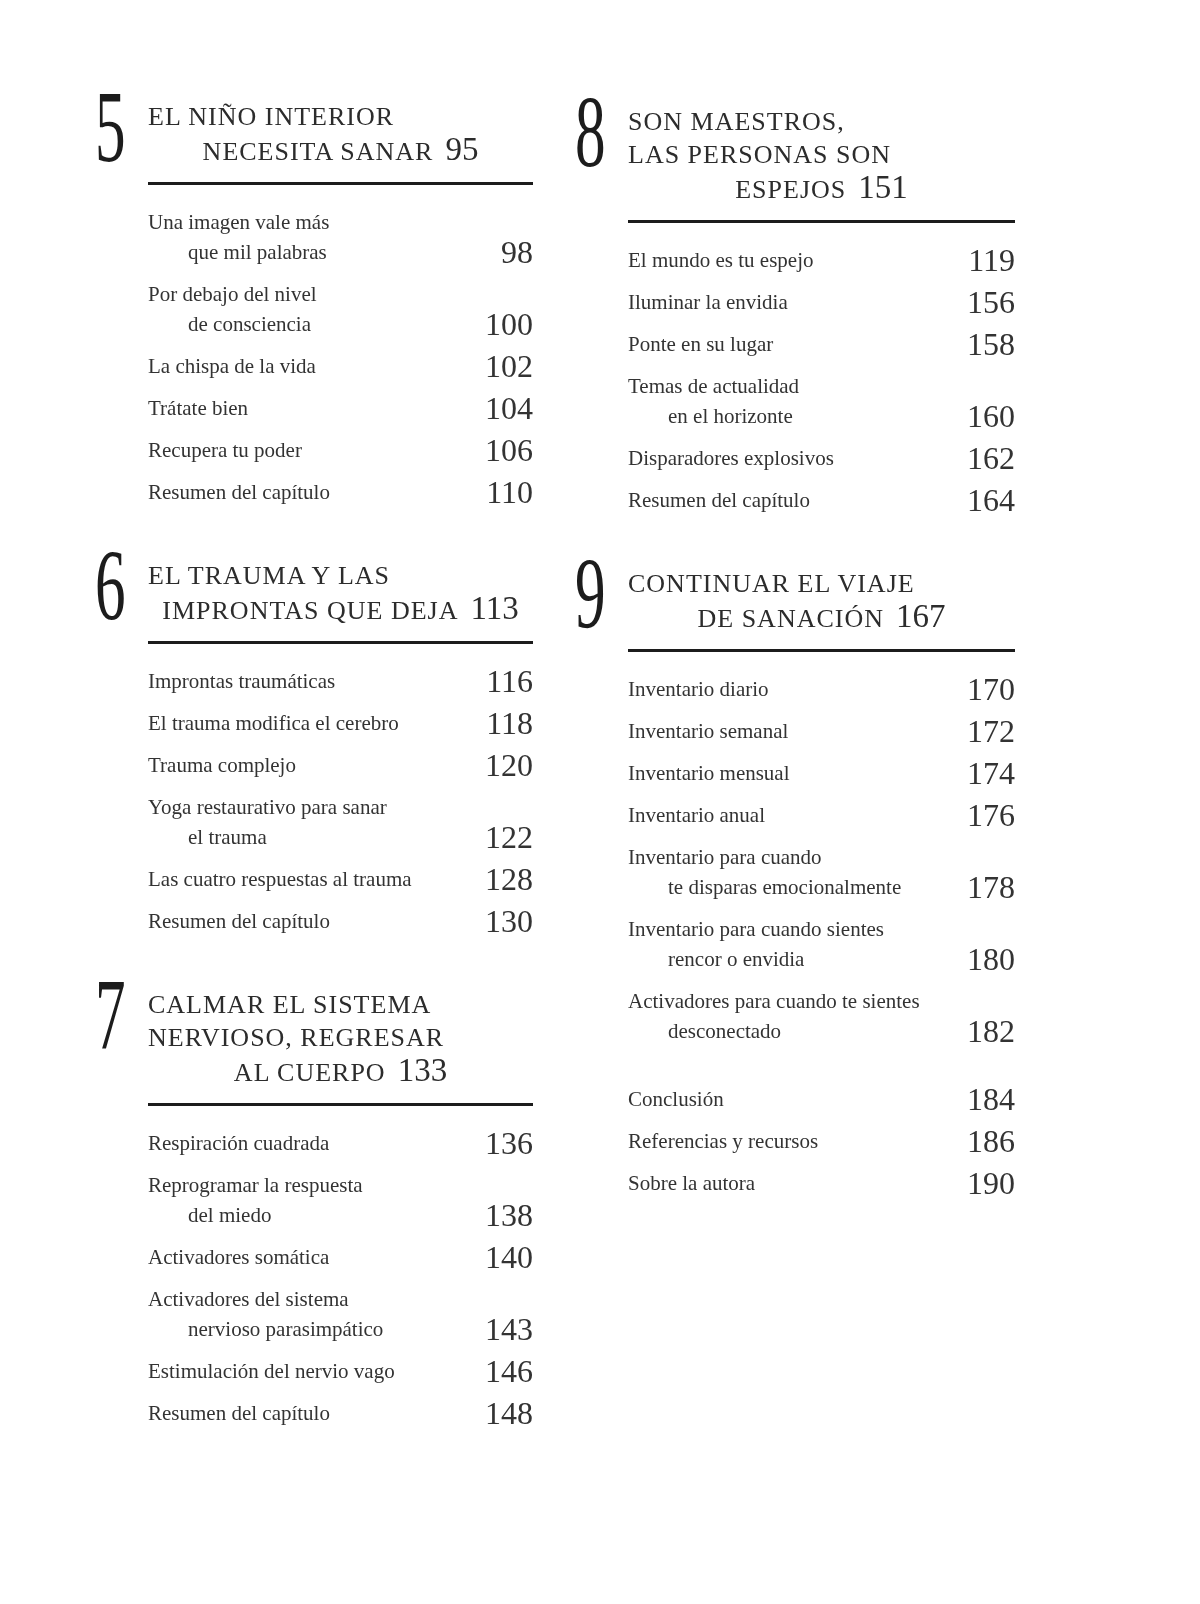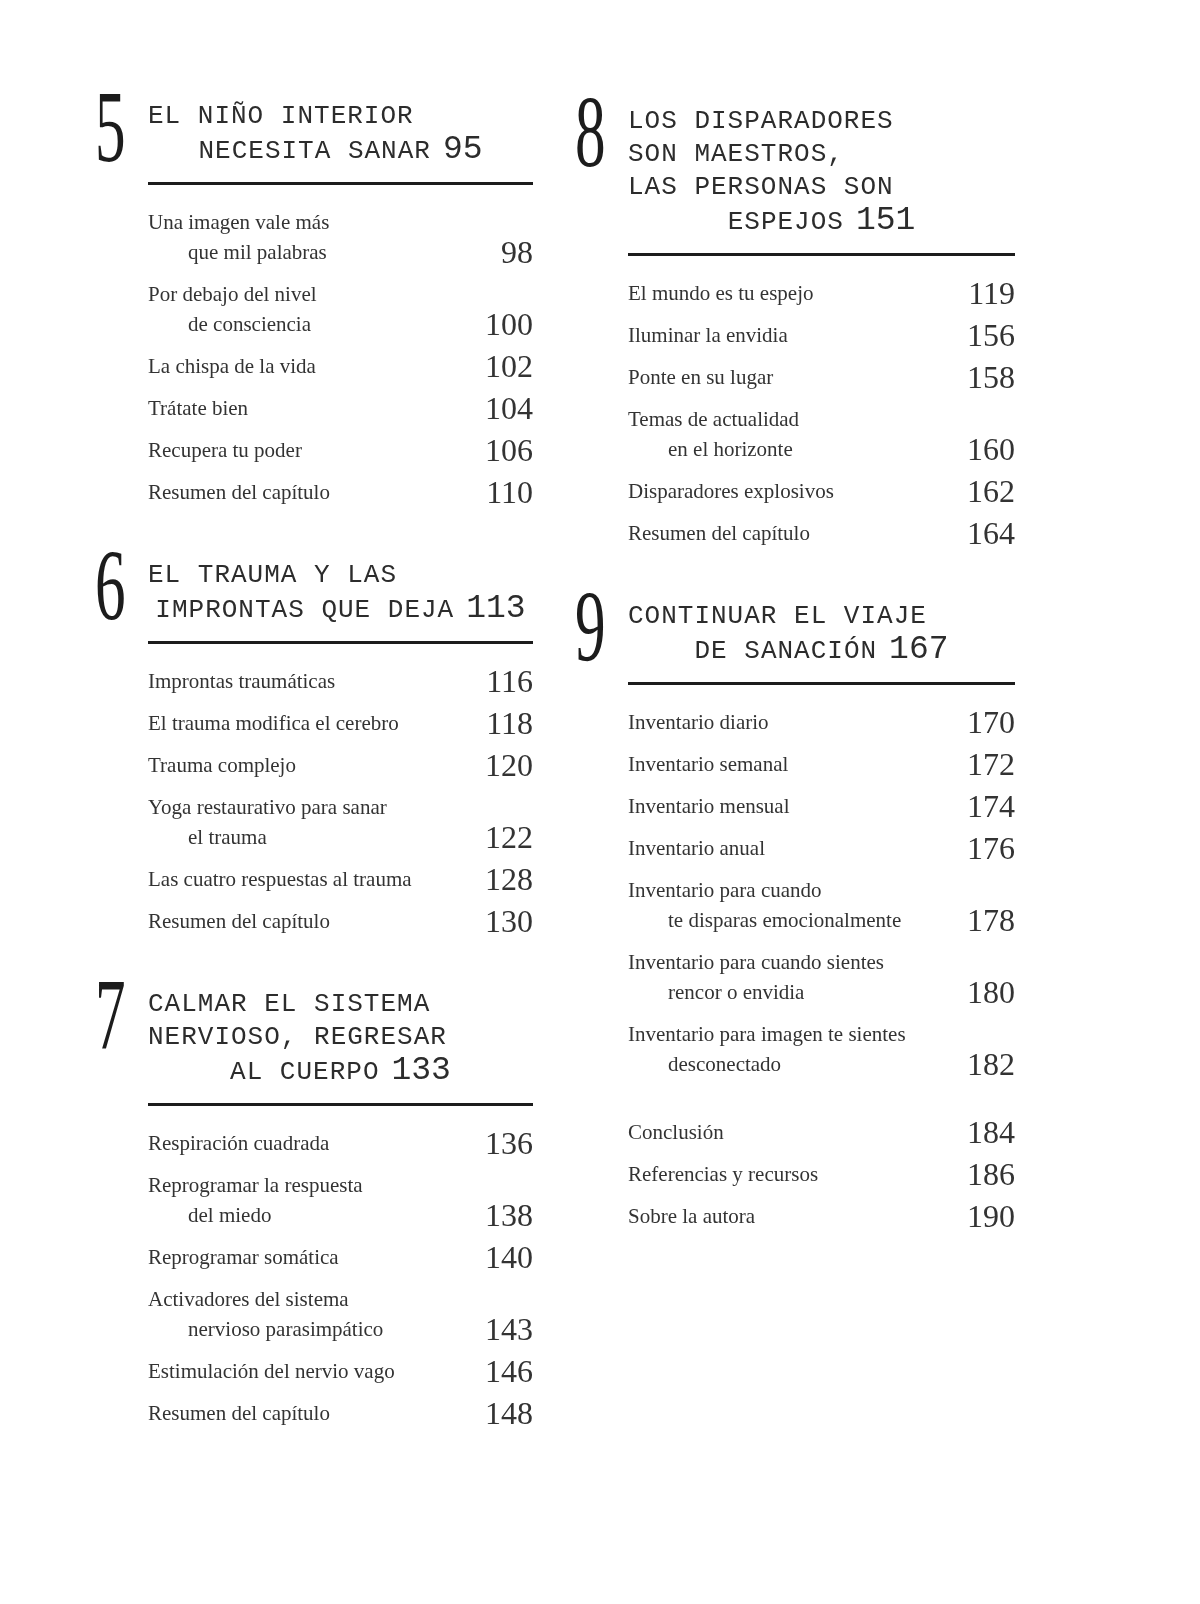--- a/index.html
+++ b/index.html
@@ -46,7 +46,6 @@
     font-weight: 400;
     color: var(--heading);
     letter-spacing: 1px;
-    font-family: Liberation Mono, monospace;
   }
   .title-line { line-height: 33px; white-space: nowrap; }
   .title-line.last {

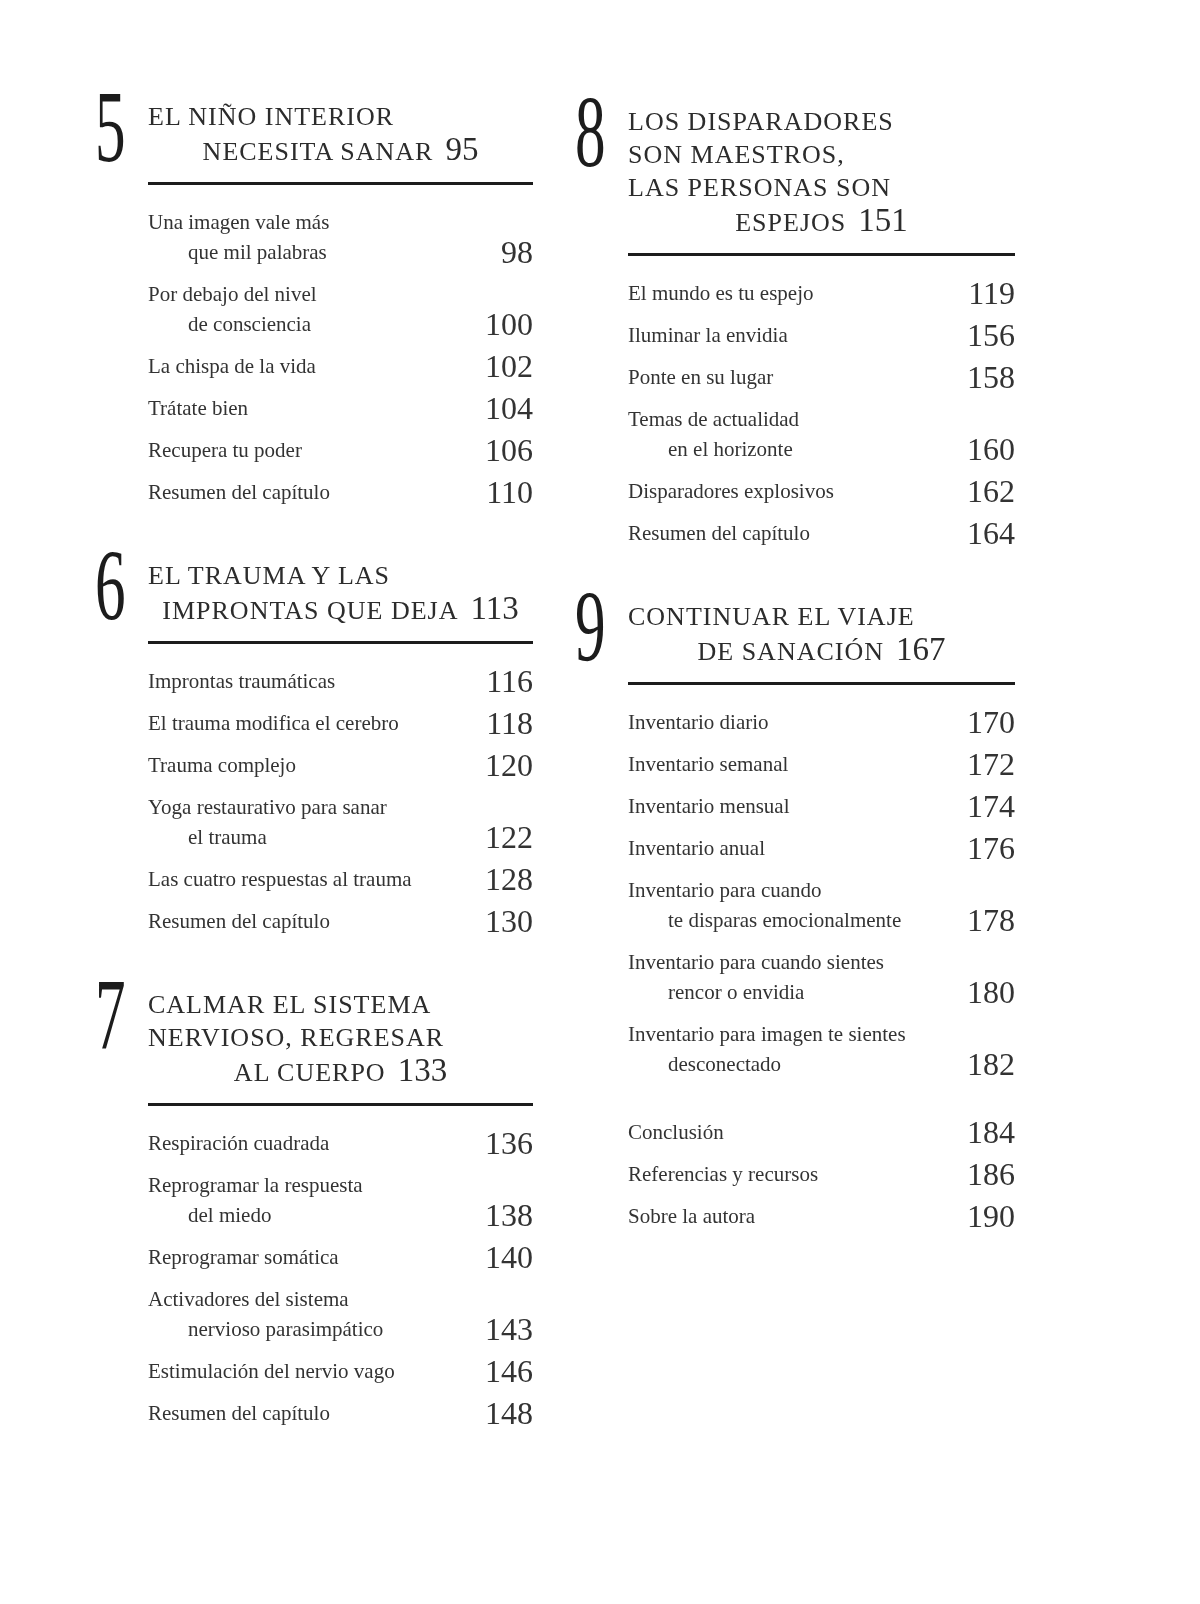--- a/index.html
+++ b/index.html
@@ -255,7 +255,6 @@
         <header class="chapter-head">
           <div class="chapter-num">8</div>
           <h2 class="chapter-title">
-            <div class="title-line"><span>LOS DISPARADORES</span></div>
             <div class="title-line"><span>SON MAESTROS,</span></div>
             <div class="title-line"><span>LAS PERSONAS SON</span></div>
             <div class="title-line last">

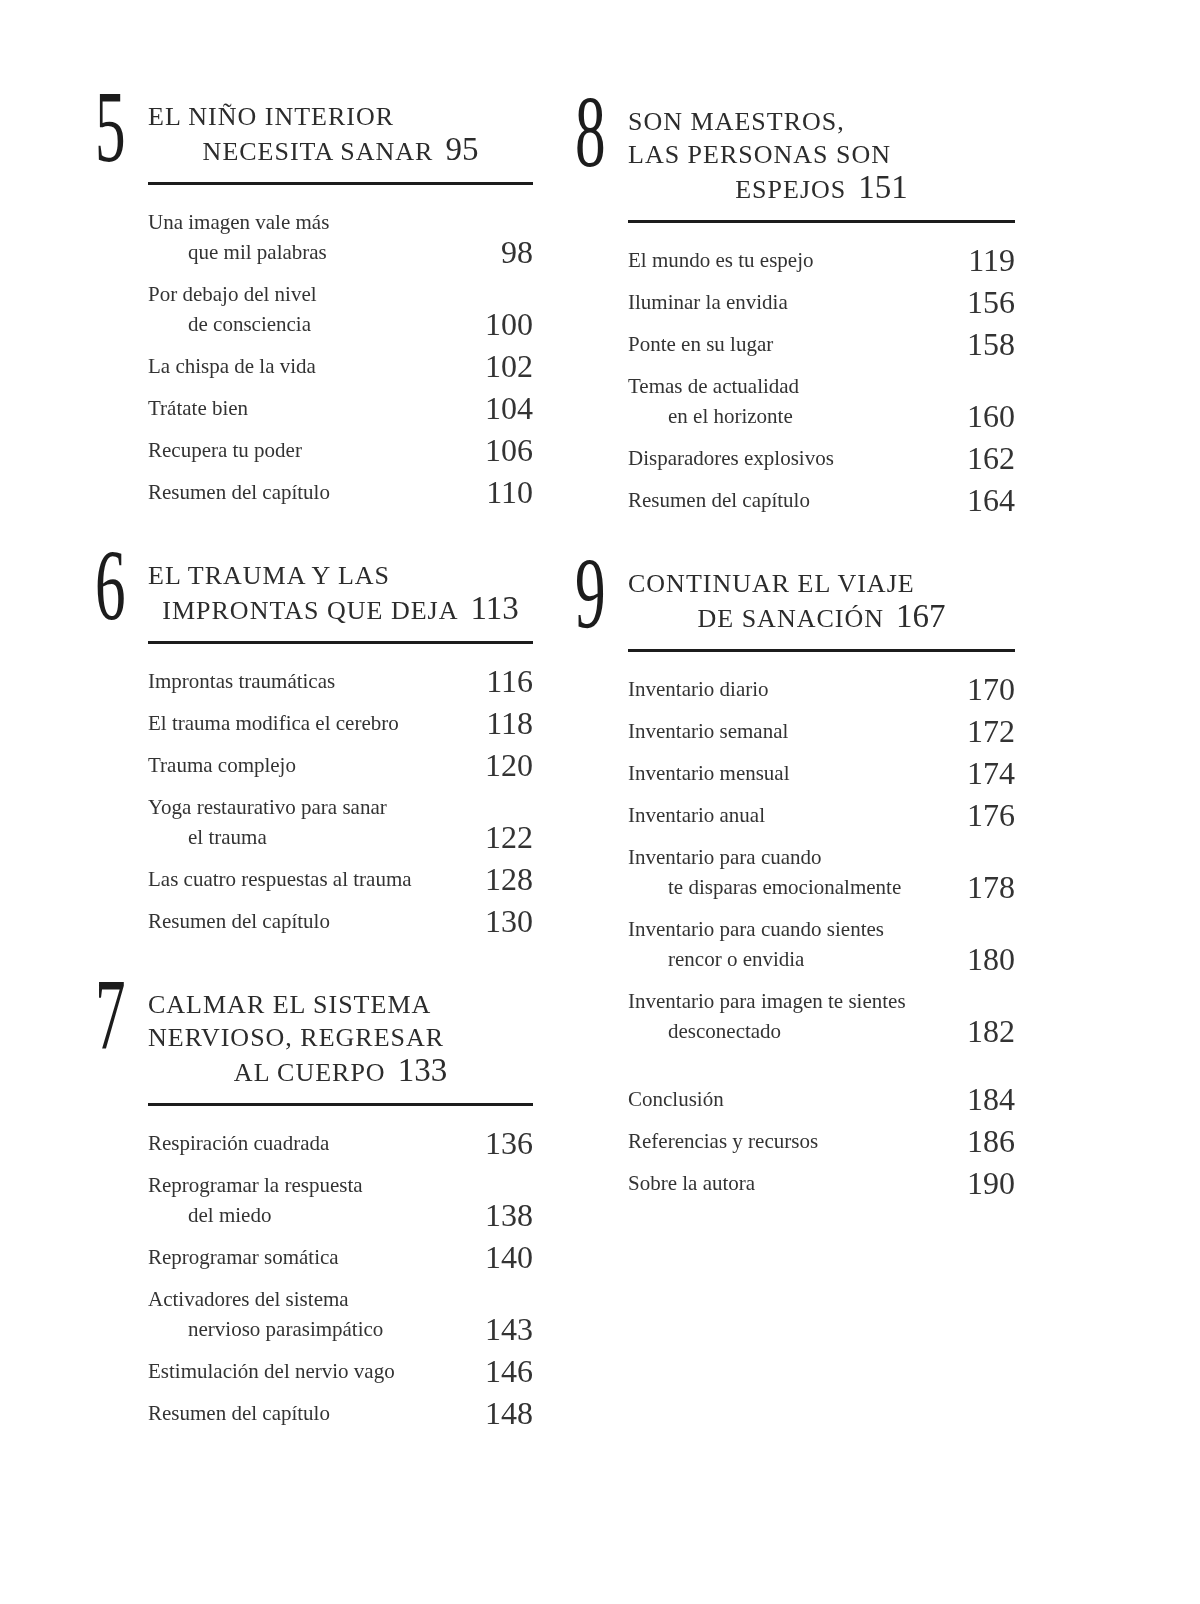--- a/index.html
+++ b/index.html
@@ -357,7 +357,7 @@
           </div>
           <div class="entry">
             <div class="entry-lines">
-              <div class="entry-line">Inventario para imagen te sientes</div>
+              <div class="entry-line">Activadores para cuando te sientes</div>
               <div class="entry-line cont">desconectado</div>
             </div>
             <div class="entry-page">182</div>

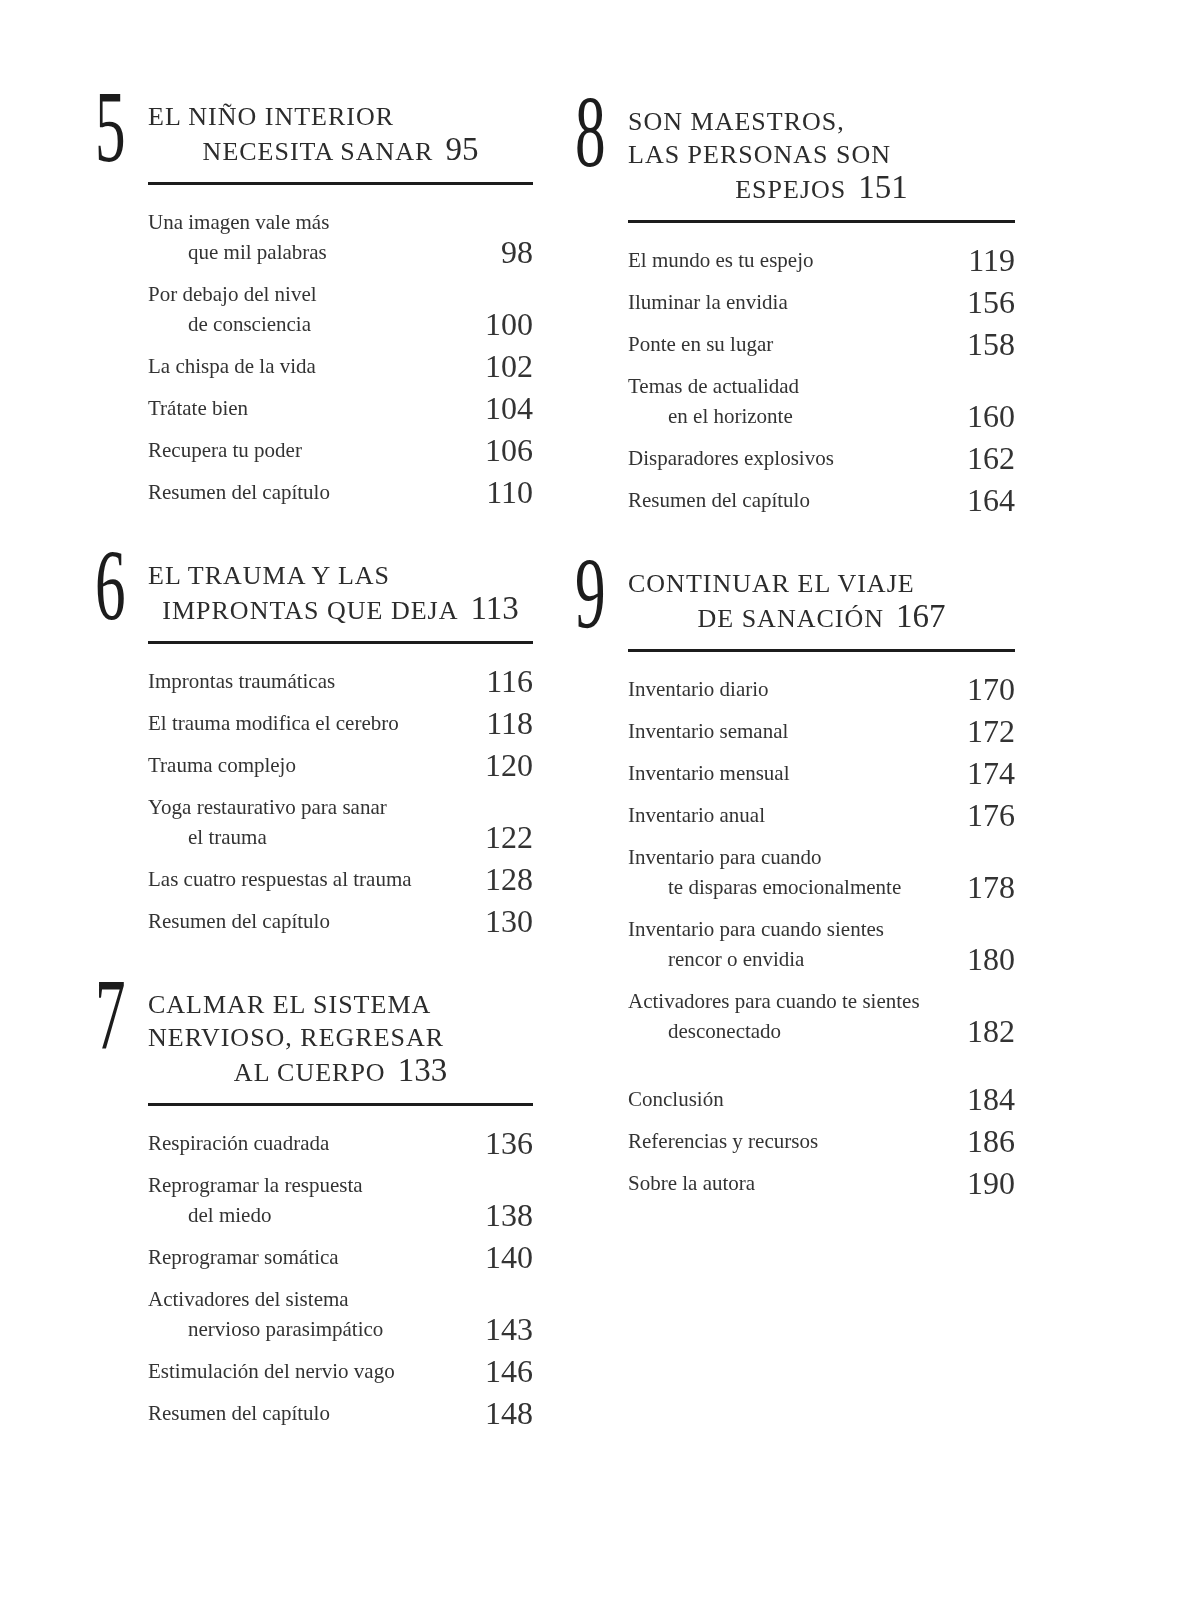--- a/index.html
+++ b/index.html
@@ -224,7 +224,7 @@
           </div>
           <div class="entry">
             <div class="entry-lines">
-              <div class="entry-line">Reprogramar somática</div>
+              <div class="entry-line">Activadores somática</div>
             </div>
             <div class="entry-page">140</div>
           </div>

